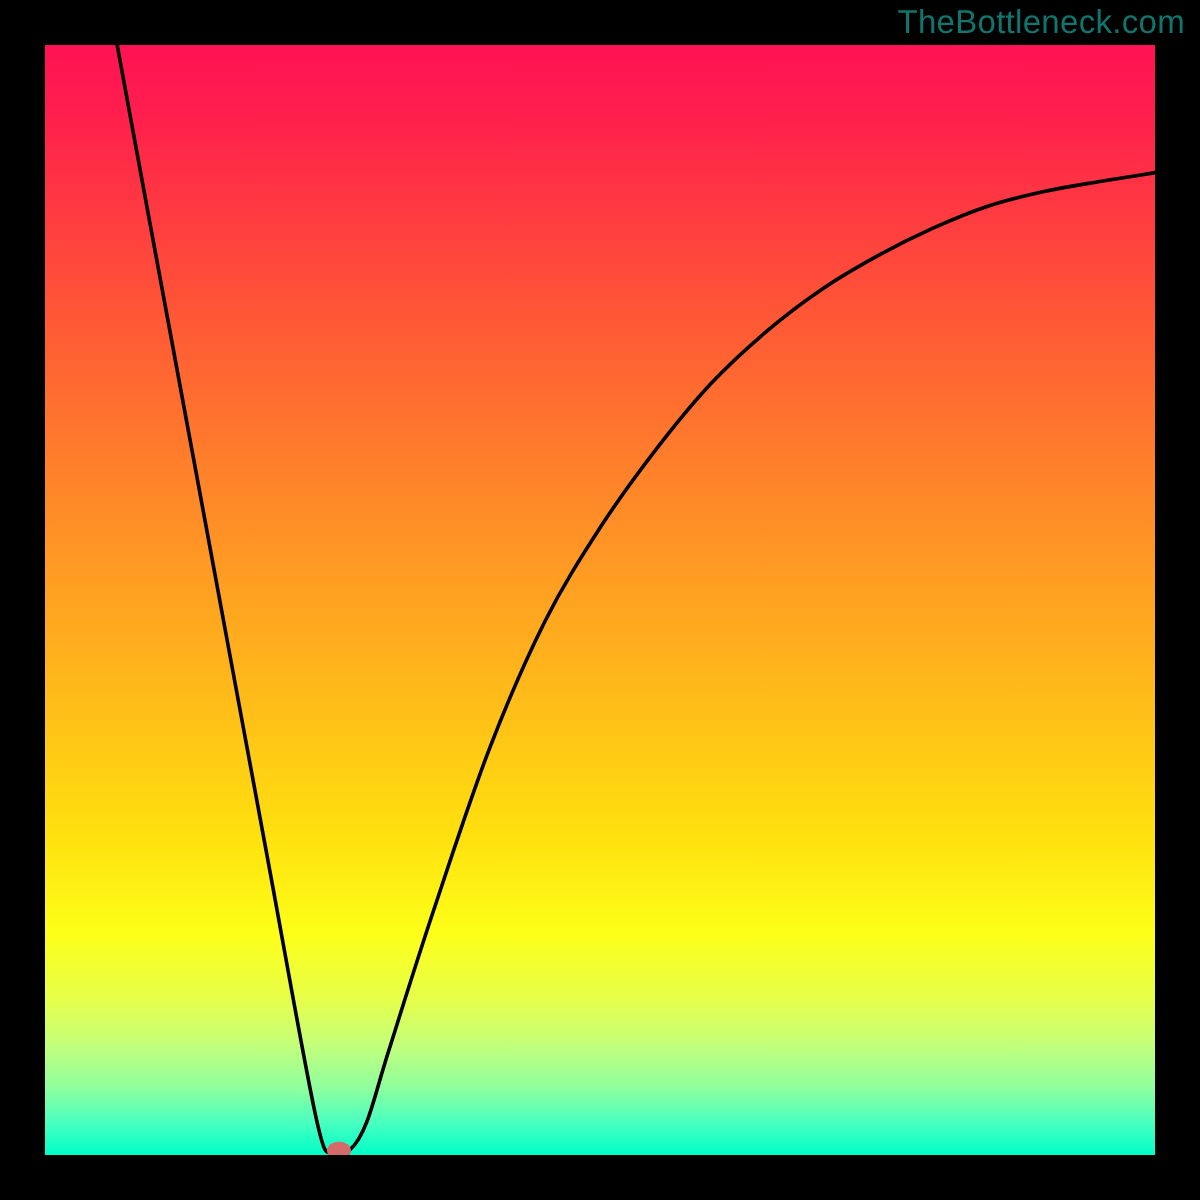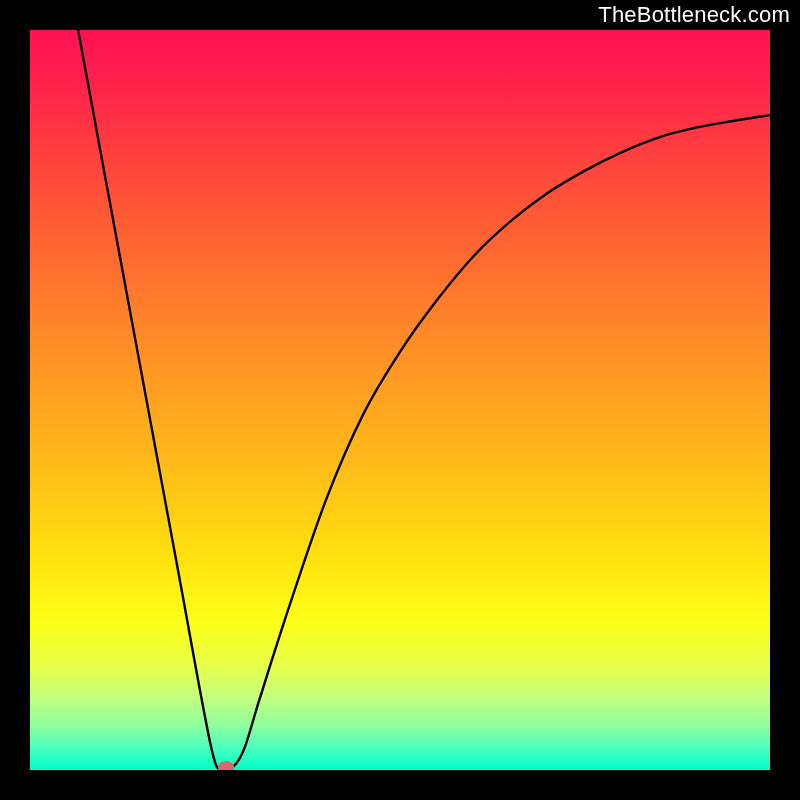--- a/index.html
+++ b/index.html
@@ -21,7 +21,7 @@
     position: absolute;
     top: 2px;
     right: 10px;
-    color: #ffffff;
+    color: #0f766e;
     font-size: 22px;
     font-weight: 500;
     letter-spacing: 0.2px;

